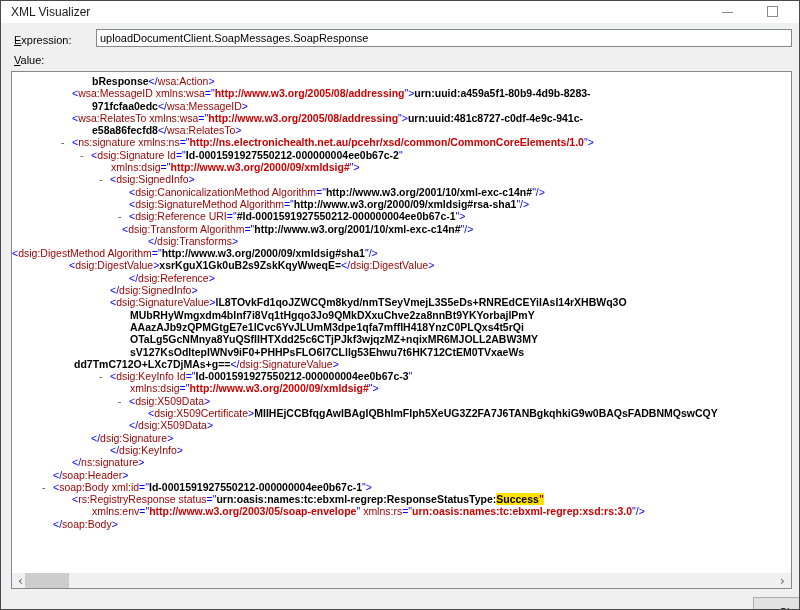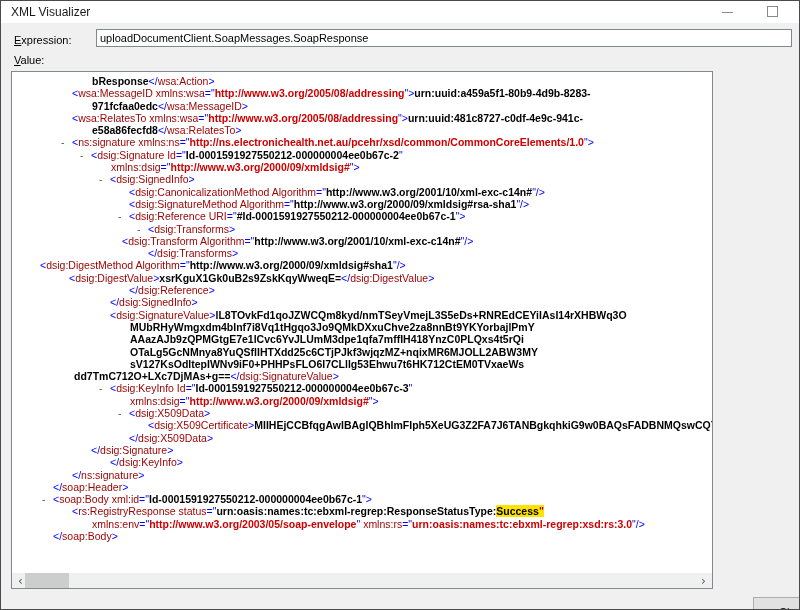--- a/index.html
+++ b/index.html
@@ -41,7 +41,7 @@
     font-size:11px; color:#000; padding:1px 3px; outline:none;
   }
   .value-box{
-    position:absolute; left:10px; top:70px; width:702px; height:518px;
+    position:absolute; left:10px; top:70px; width:781px; height:518px;
     background:#ffffff; border:1px solid #828790; overflow:hidden;
   }
   .xml-content{

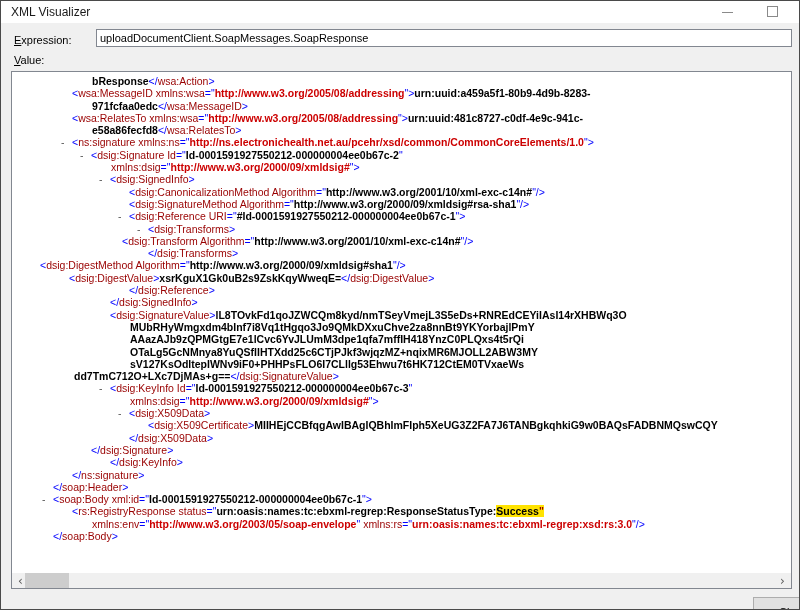--- a/index.html
+++ b/index.html
@@ -114,7 +114,6 @@
         <div class="xline" style="padding-left: 117px;"><span class="m">&lt;</span><span class="t">dsig:CanonicalizationMethod</span><span class="t"> Algorithm</span><span class="m">="</span><span class="v">http://www.w3.org/2001/10/xml-exc-c14n#</span><span class="m">"/&gt;</span></div>
         <div class="xline" style="padding-left: 117px;"><span class="m">&lt;</span><span class="t">dsig:SignatureMethod</span><span class="t"> Algorithm</span><span class="m">="</span><span class="v">http://www.w3.org/2000/09/xmldsig#rsa-sha1</span><span class="m">"/&gt;</span></div>
         <div class="xline" style="padding-left: 117px;"><span class="exp">-</span><span class="m">&lt;</span><span class="t">dsig:Reference</span><span class="t"> URI</span><span class="m">="</span><span class="v">#Id-0001591927550212-000000004ee0b67c-1</span><span class="m">"&gt;</span></div>
-        <div class="xline" style="padding-left: 136px;"><span class="exp">-</span><span class="m">&lt;</span><span class="t">dsig:Transforms</span><span class="m">&gt;</span></div>
         <div class="xline" style="padding-left: 110px;"><span class="m">&lt;</span><span class="t">dsig:Transform</span><span class="t"> Algorithm</span><span class="m">="</span><span class="v">http://www.w3.org/2001/10/xml-exc-c14n#</span><span class="m">"/&gt;</span></div>
         <div class="xline" style="padding-left: 136px;"><span class="m">&lt;/</span><span class="t">dsig:Transforms</span><span class="m">&gt;</span></div>
         <div class="xline" style=" margin-left: 28px;"><span class="m">&lt;</span><span class="t">dsig:DigestMethod</span><span class="t"> Algorithm</span><span class="m">="</span><span class="v">http://www.w3.org/2000/09/xmldsig#sha1</span><span class="m">"/&gt;</span></div>

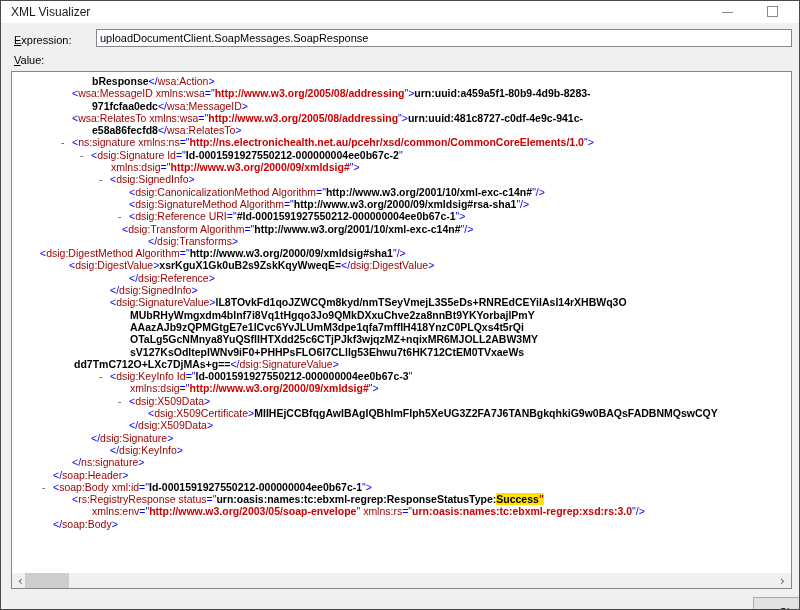--- a/index.html
+++ b/index.html
@@ -116,7 +116,7 @@
         <div class="xline" style="padding-left: 117px;"><span class="exp">-</span><span class="m">&lt;</span><span class="t">dsig:Reference</span><span class="t"> URI</span><span class="m">="</span><span class="v">#Id-0001591927550212-000000004ee0b67c-1</span><span class="m">"&gt;</span></div>
         <div class="xline" style="padding-left: 110px;"><span class="m">&lt;</span><span class="t">dsig:Transform</span><span class="t"> Algorithm</span><span class="m">="</span><span class="v">http://www.w3.org/2001/10/xml-exc-c14n#</span><span class="m">"/&gt;</span></div>
         <div class="xline" style="padding-left: 136px;"><span class="m">&lt;/</span><span class="t">dsig:Transforms</span><span class="m">&gt;</span></div>
-        <div class="xline" style=" margin-left: 28px;"><span class="m">&lt;</span><span class="t">dsig:DigestMethod</span><span class="t"> Algorithm</span><span class="m">="</span><span class="v">http://www.w3.org/2000/09/xmldsig#sha1</span><span class="m">"/&gt;</span></div>
+        <div class="xline" style=""><span class="m">&lt;</span><span class="t">dsig:DigestMethod</span><span class="t"> Algorithm</span><span class="m">="</span><span class="v">http://www.w3.org/2000/09/xmldsig#sha1</span><span class="m">"/&gt;</span></div>
         <div class="xline" style="padding-left: 57px;"><span class="m">&lt;</span><span class="t">dsig:DigestValue</span><span class="m">&gt;</span><span class="tx">xsrKguX1Gk0uB2s9ZskKqyWweqE=</span><span class="m">&lt;/</span><span class="t">dsig:DigestValue</span><span class="m">&gt;</span></div>
         <div class="xline" style="padding-left: 117px;"><span class="m">&lt;/</span><span class="t">dsig:Reference</span><span class="m">&gt;</span></div>
         <div class="xline" style="padding-left: 98px;"><span class="m">&lt;/</span><span class="t">dsig:SignedInfo</span><span class="m">&gt;</span></div>

